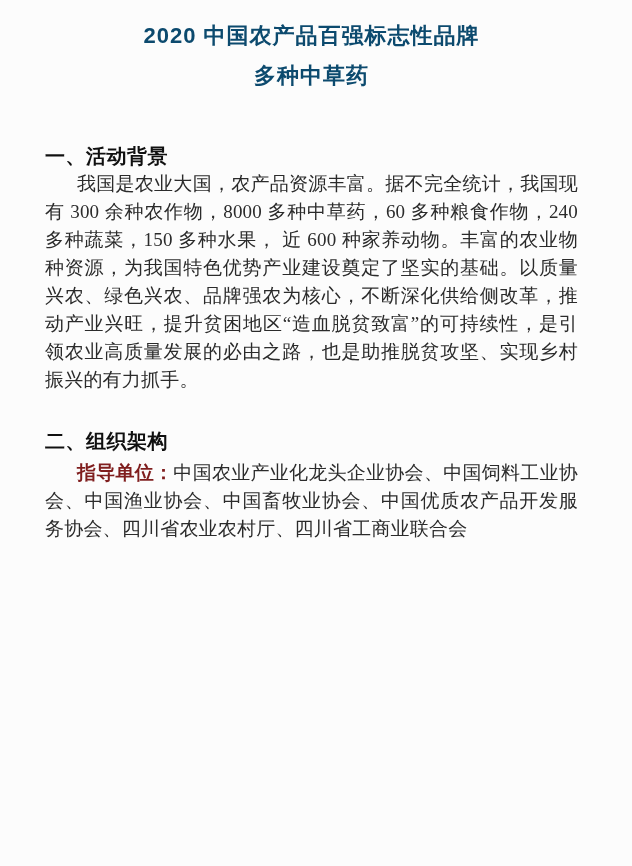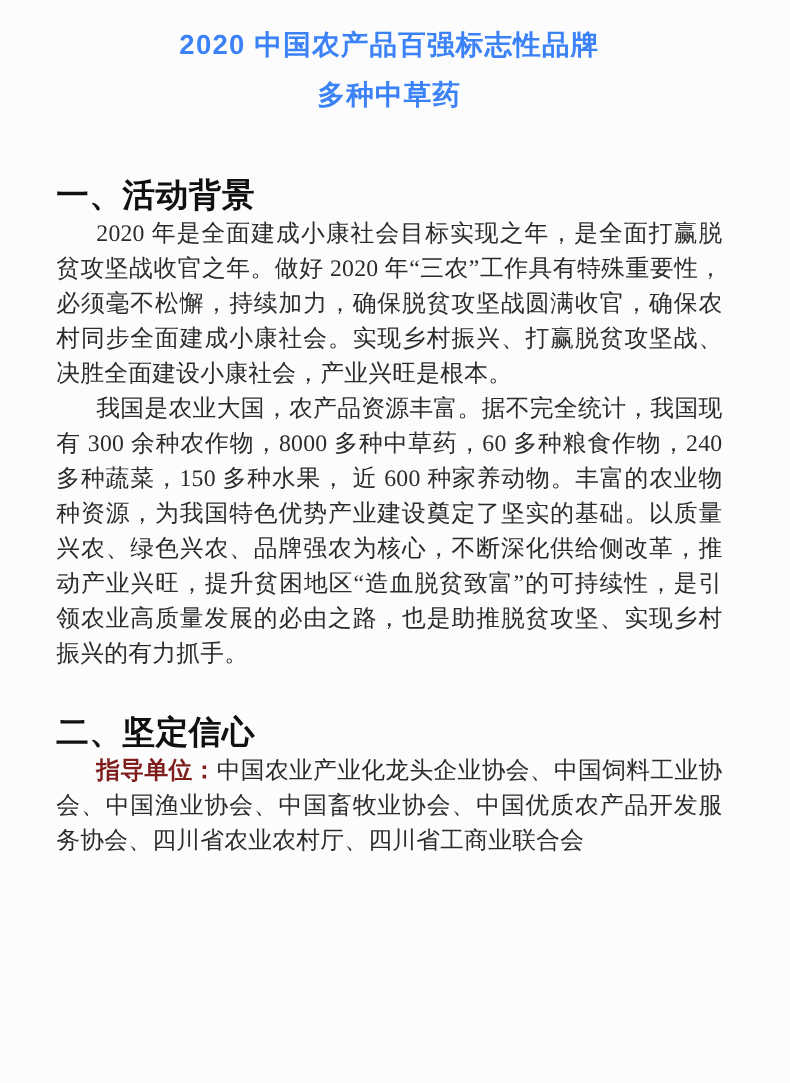--- a/index.html
+++ b/index.html
@@ -23,7 +23,7 @@
     text-align: center;
     font-family: "Liberation Sans", "DejaVu Sans", sans-serif;
     font-weight: 700;
-    color: #3b82f6;
+    color: #0c4a6e;
     font-size: 22px;
     line-height: 40px;
     letter-spacing: 1px;

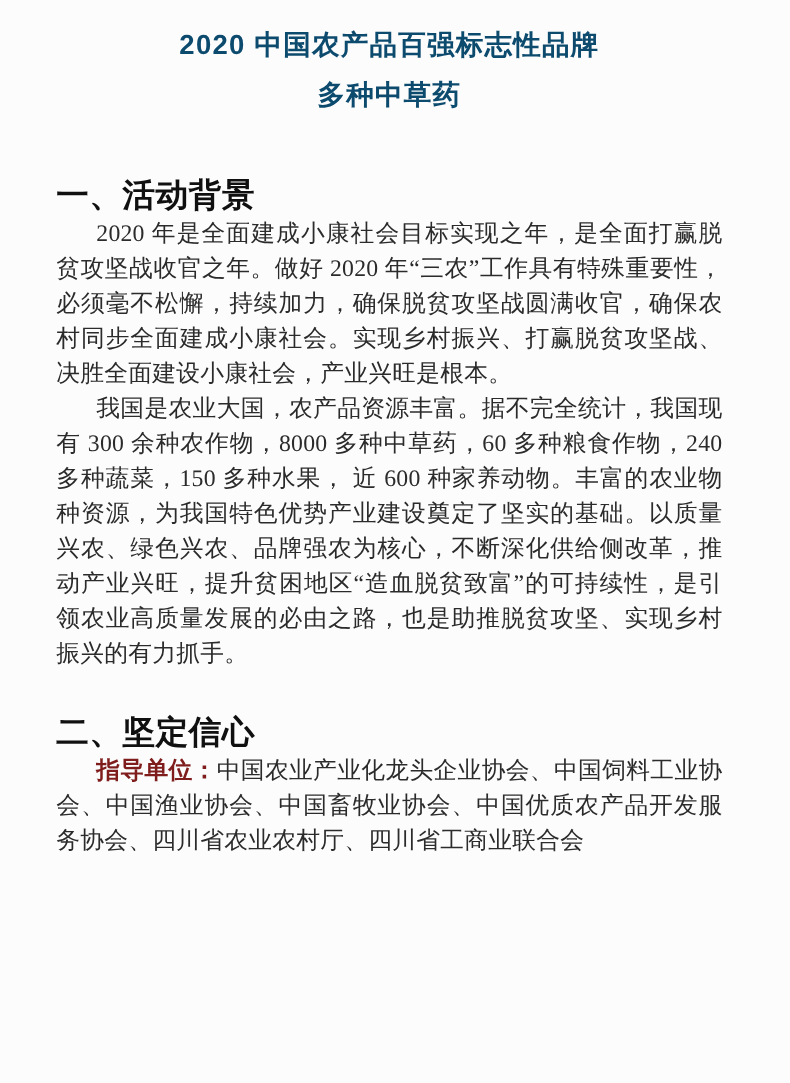--- a/index.html
+++ b/index.html
@@ -33,7 +33,7 @@
     font-family: "Liberation Sans", "DejaVu Sans", sans-serif;
     font-weight: 700;
     color: #101010;
-    font-size: 26px;
+    font-size: 20px;
     line-height: 28px;
     letter-spacing: 0.5px;
   }

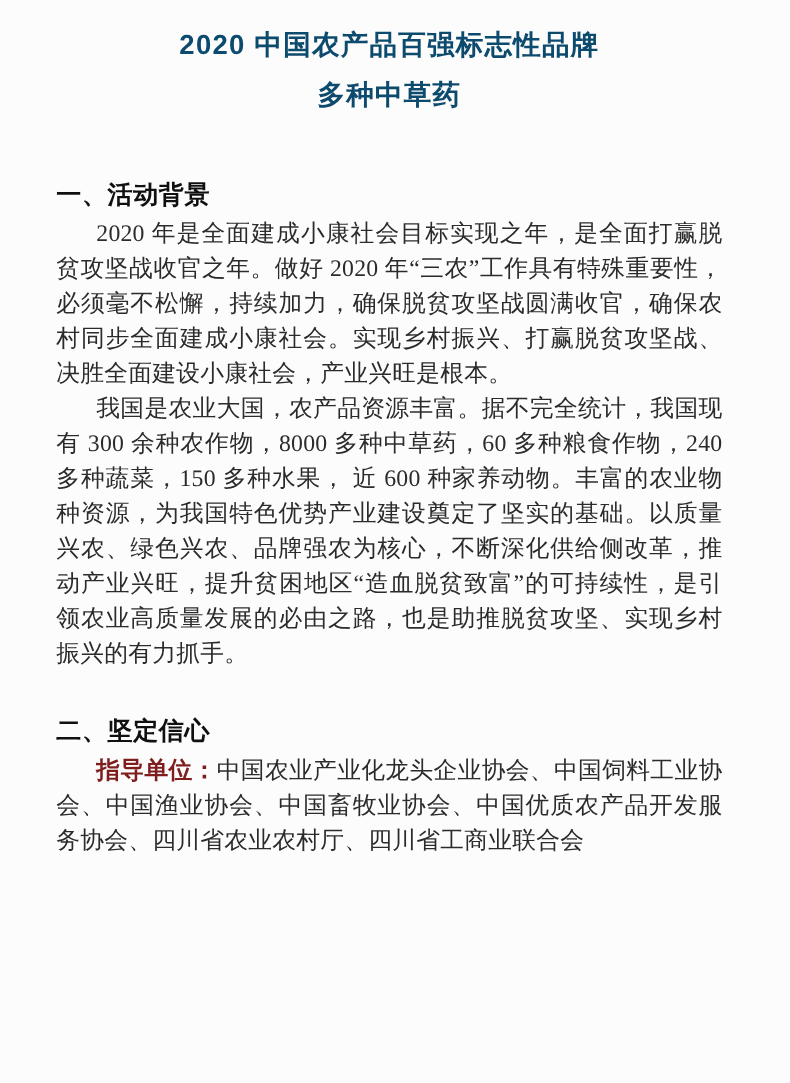--- a/index.html
+++ b/index.html
@@ -67,7 +67,6 @@
 
   <h2 class="section-heading heading-1">一、活动背景</h2>
 
-  <p class="body-para first-para">2020 年是全面建成小康社会目标实现之年，是全面打赢脱贫攻坚战收官之年。做好 2020 年“三农”工作具有特殊重要性，必须毫不松懈，持续加力，确保脱贫攻坚战圆满收官，确保农村同步全面建成小康社会。实现乡村振兴、打赢脱贫攻坚战、决胜全面建设小康社会，产业兴旺是根本。</p>
 
   <p class="body-para">我国是农业大国，农产品资源丰富。据不完全统计，我国现有 300 余种农作物，8000 多种中草药，60 多种粮食作物，240 多种蔬菜，150 多种水果， 近 600 种家养动物。丰富的农业物种资源，为我国特色优势产业建设奠定了坚实的基础。以质量兴农、绿色兴农、品牌强农为核心，不断深化供给侧改革，推动产业兴旺，提升贫困地区“造血脱贫致富”的可持续性，是引领农业高质量发展的必由之路，也是助推脱贫攻坚、实现乡村振兴的有力抓手。</p>
 

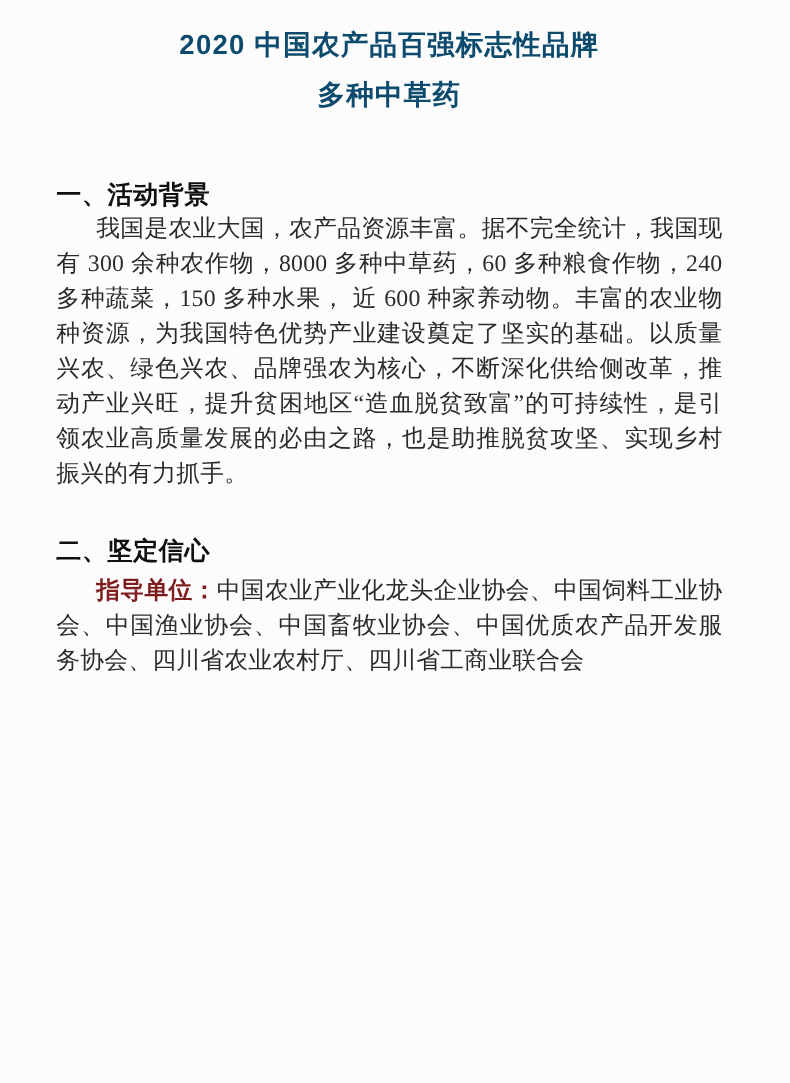--- a/index.html
+++ b/index.html
@@ -71,7 +71,7 @@
   <p class="body-para">我国是农业大国，农产品资源丰富。据不完全统计，我国现有 300 余种农作物，8000 多种中草药，60 多种粮食作物，240 多种蔬菜，150 多种水果， 近 600 种家养动物。丰富的农业物种资源，为我国特色优势产业建设奠定了坚实的基础。以质量兴农、绿色兴农、品牌强农为核心，不断深化供给侧改革，推动产业兴旺，提升贫困地区“造血脱贫致富”的可持续性，是引领农业高质量发展的必由之路，也是助推脱贫攻坚、实现乡村振兴的有力抓手。</p>
 
 
-  <h2 class="section-heading heading-2">二、坚定信心</h2>
+  <h2 class="section-heading heading-2">二、组织架构</h2>
 
   <p class="body-para first-para"><span class="lead-label">指导单位：</span><span>中国农业产业化龙头企业协会、中国饲料工业协会、中国渔业协会、中国畜牧业协会、中国优质农产品开发服务协会、四川省农业农村厅、四川省工商业联合会</span></p>
 

